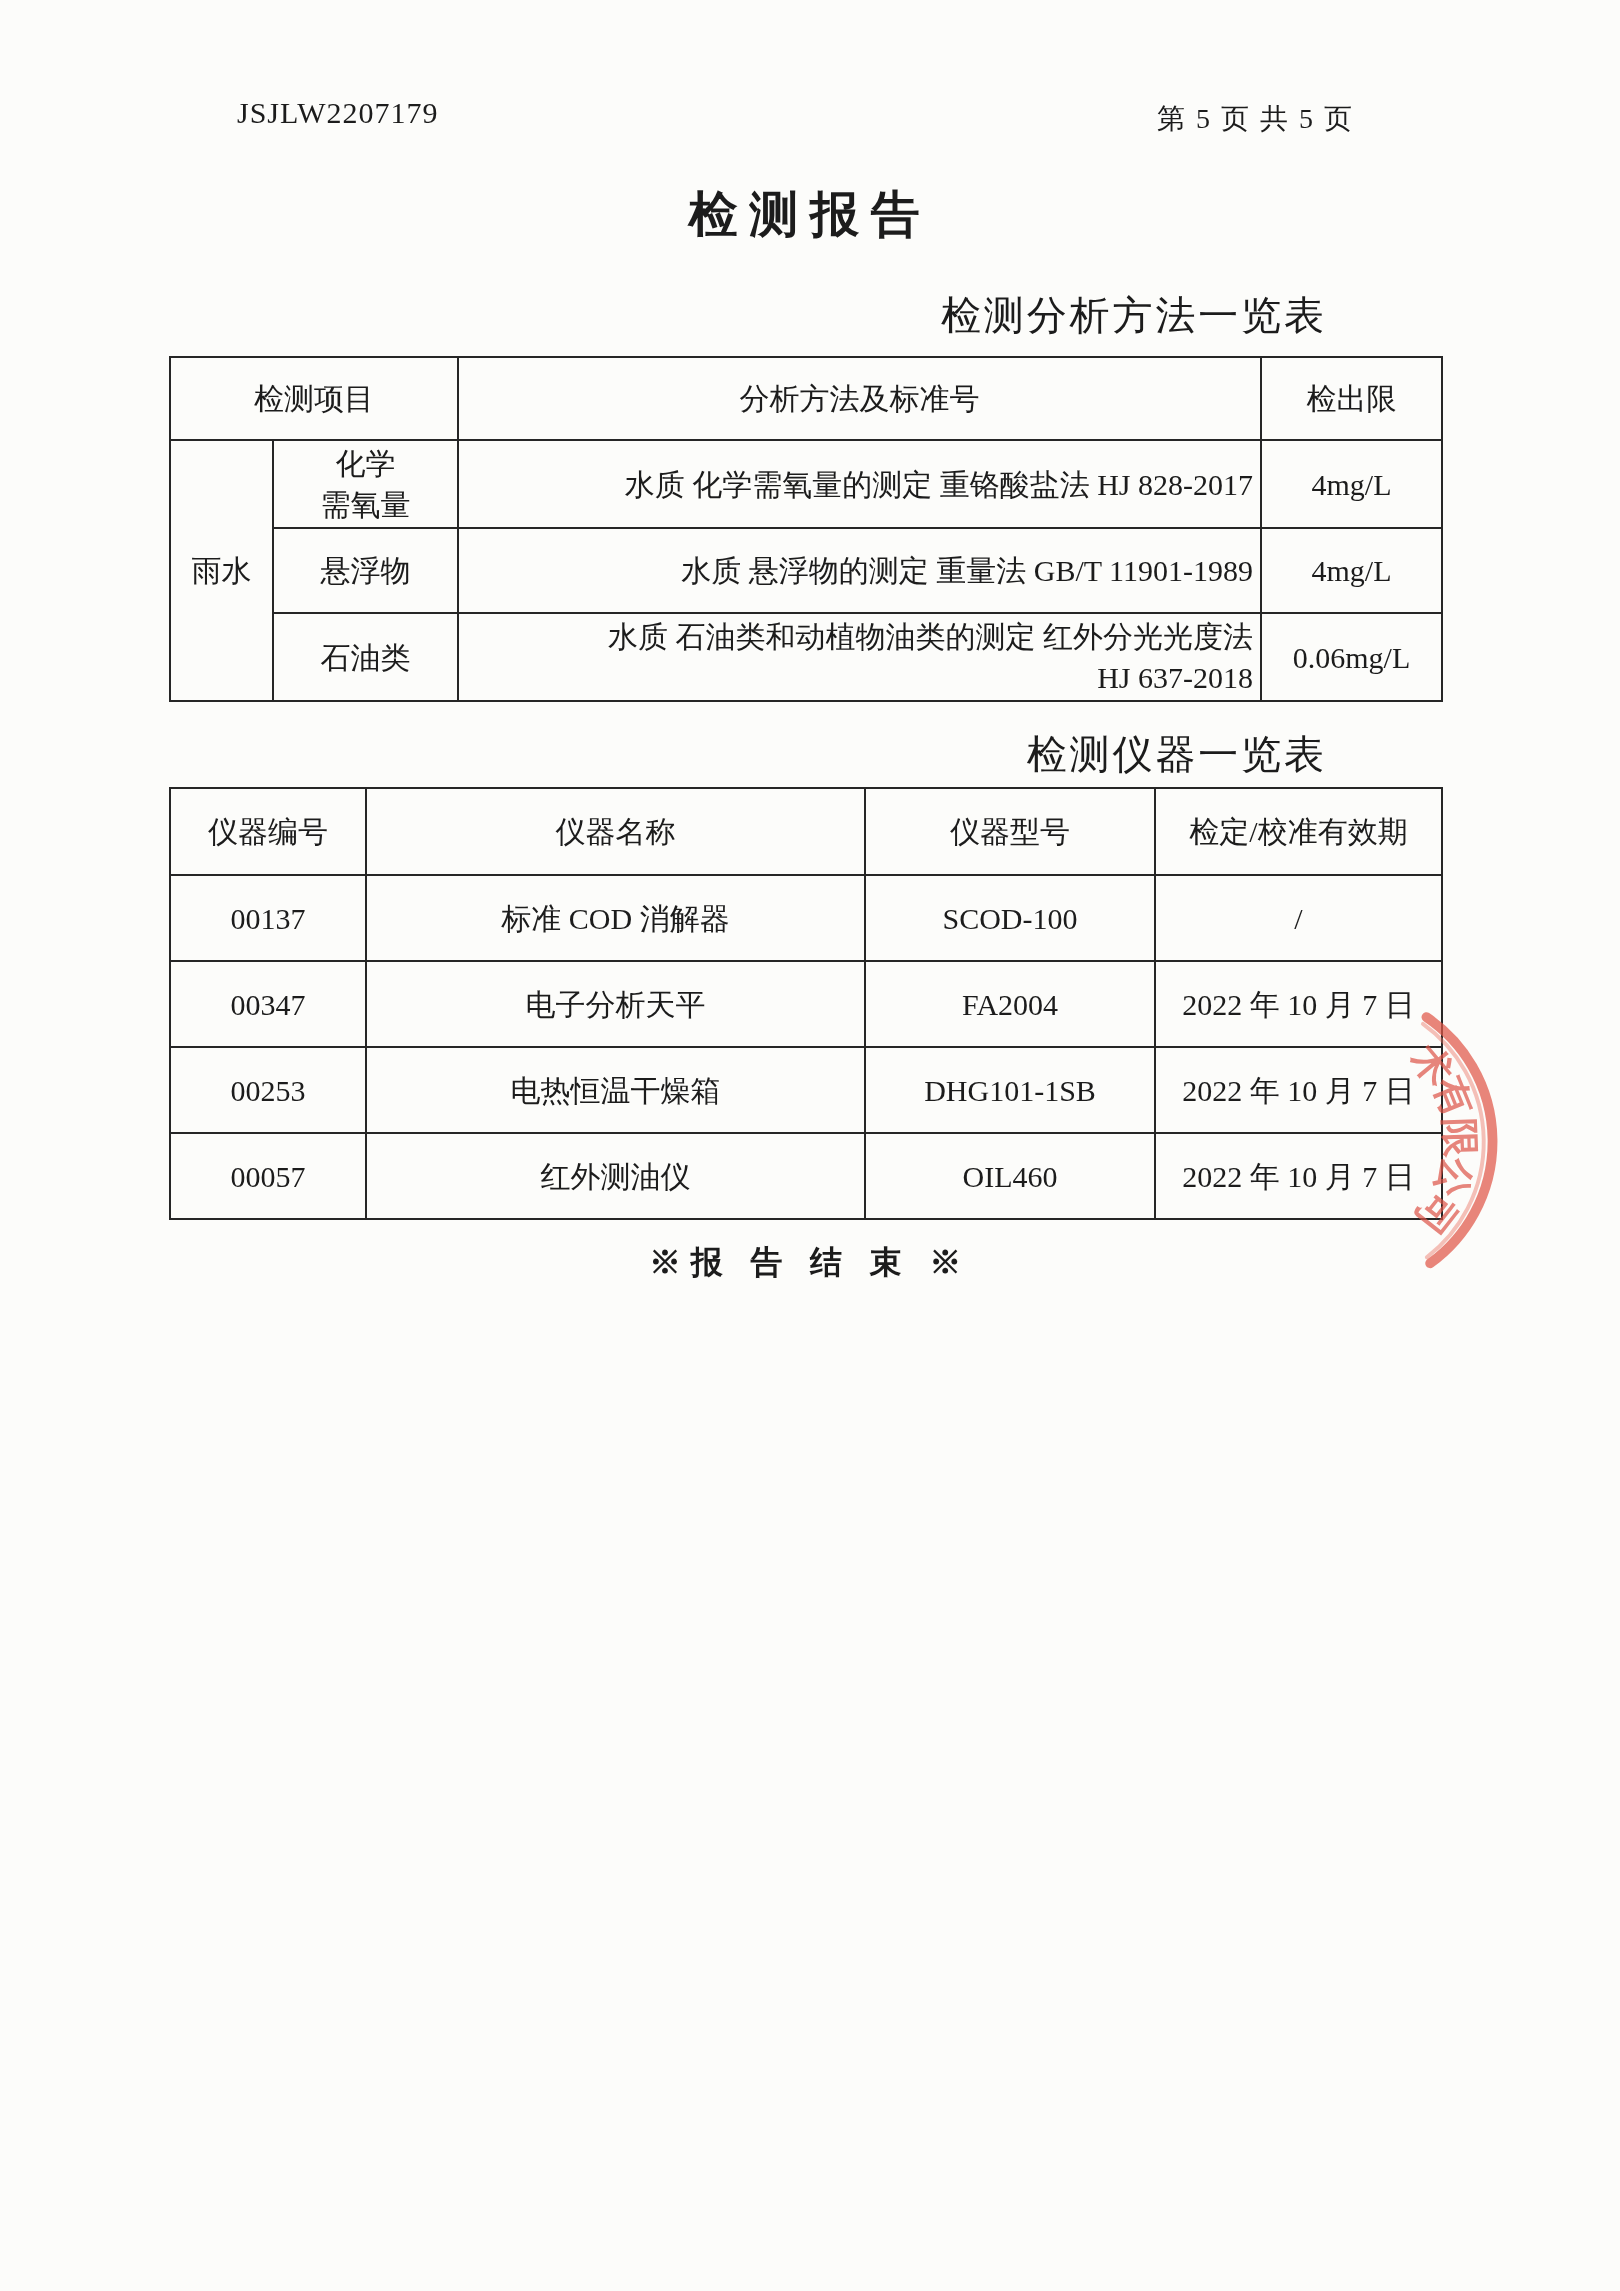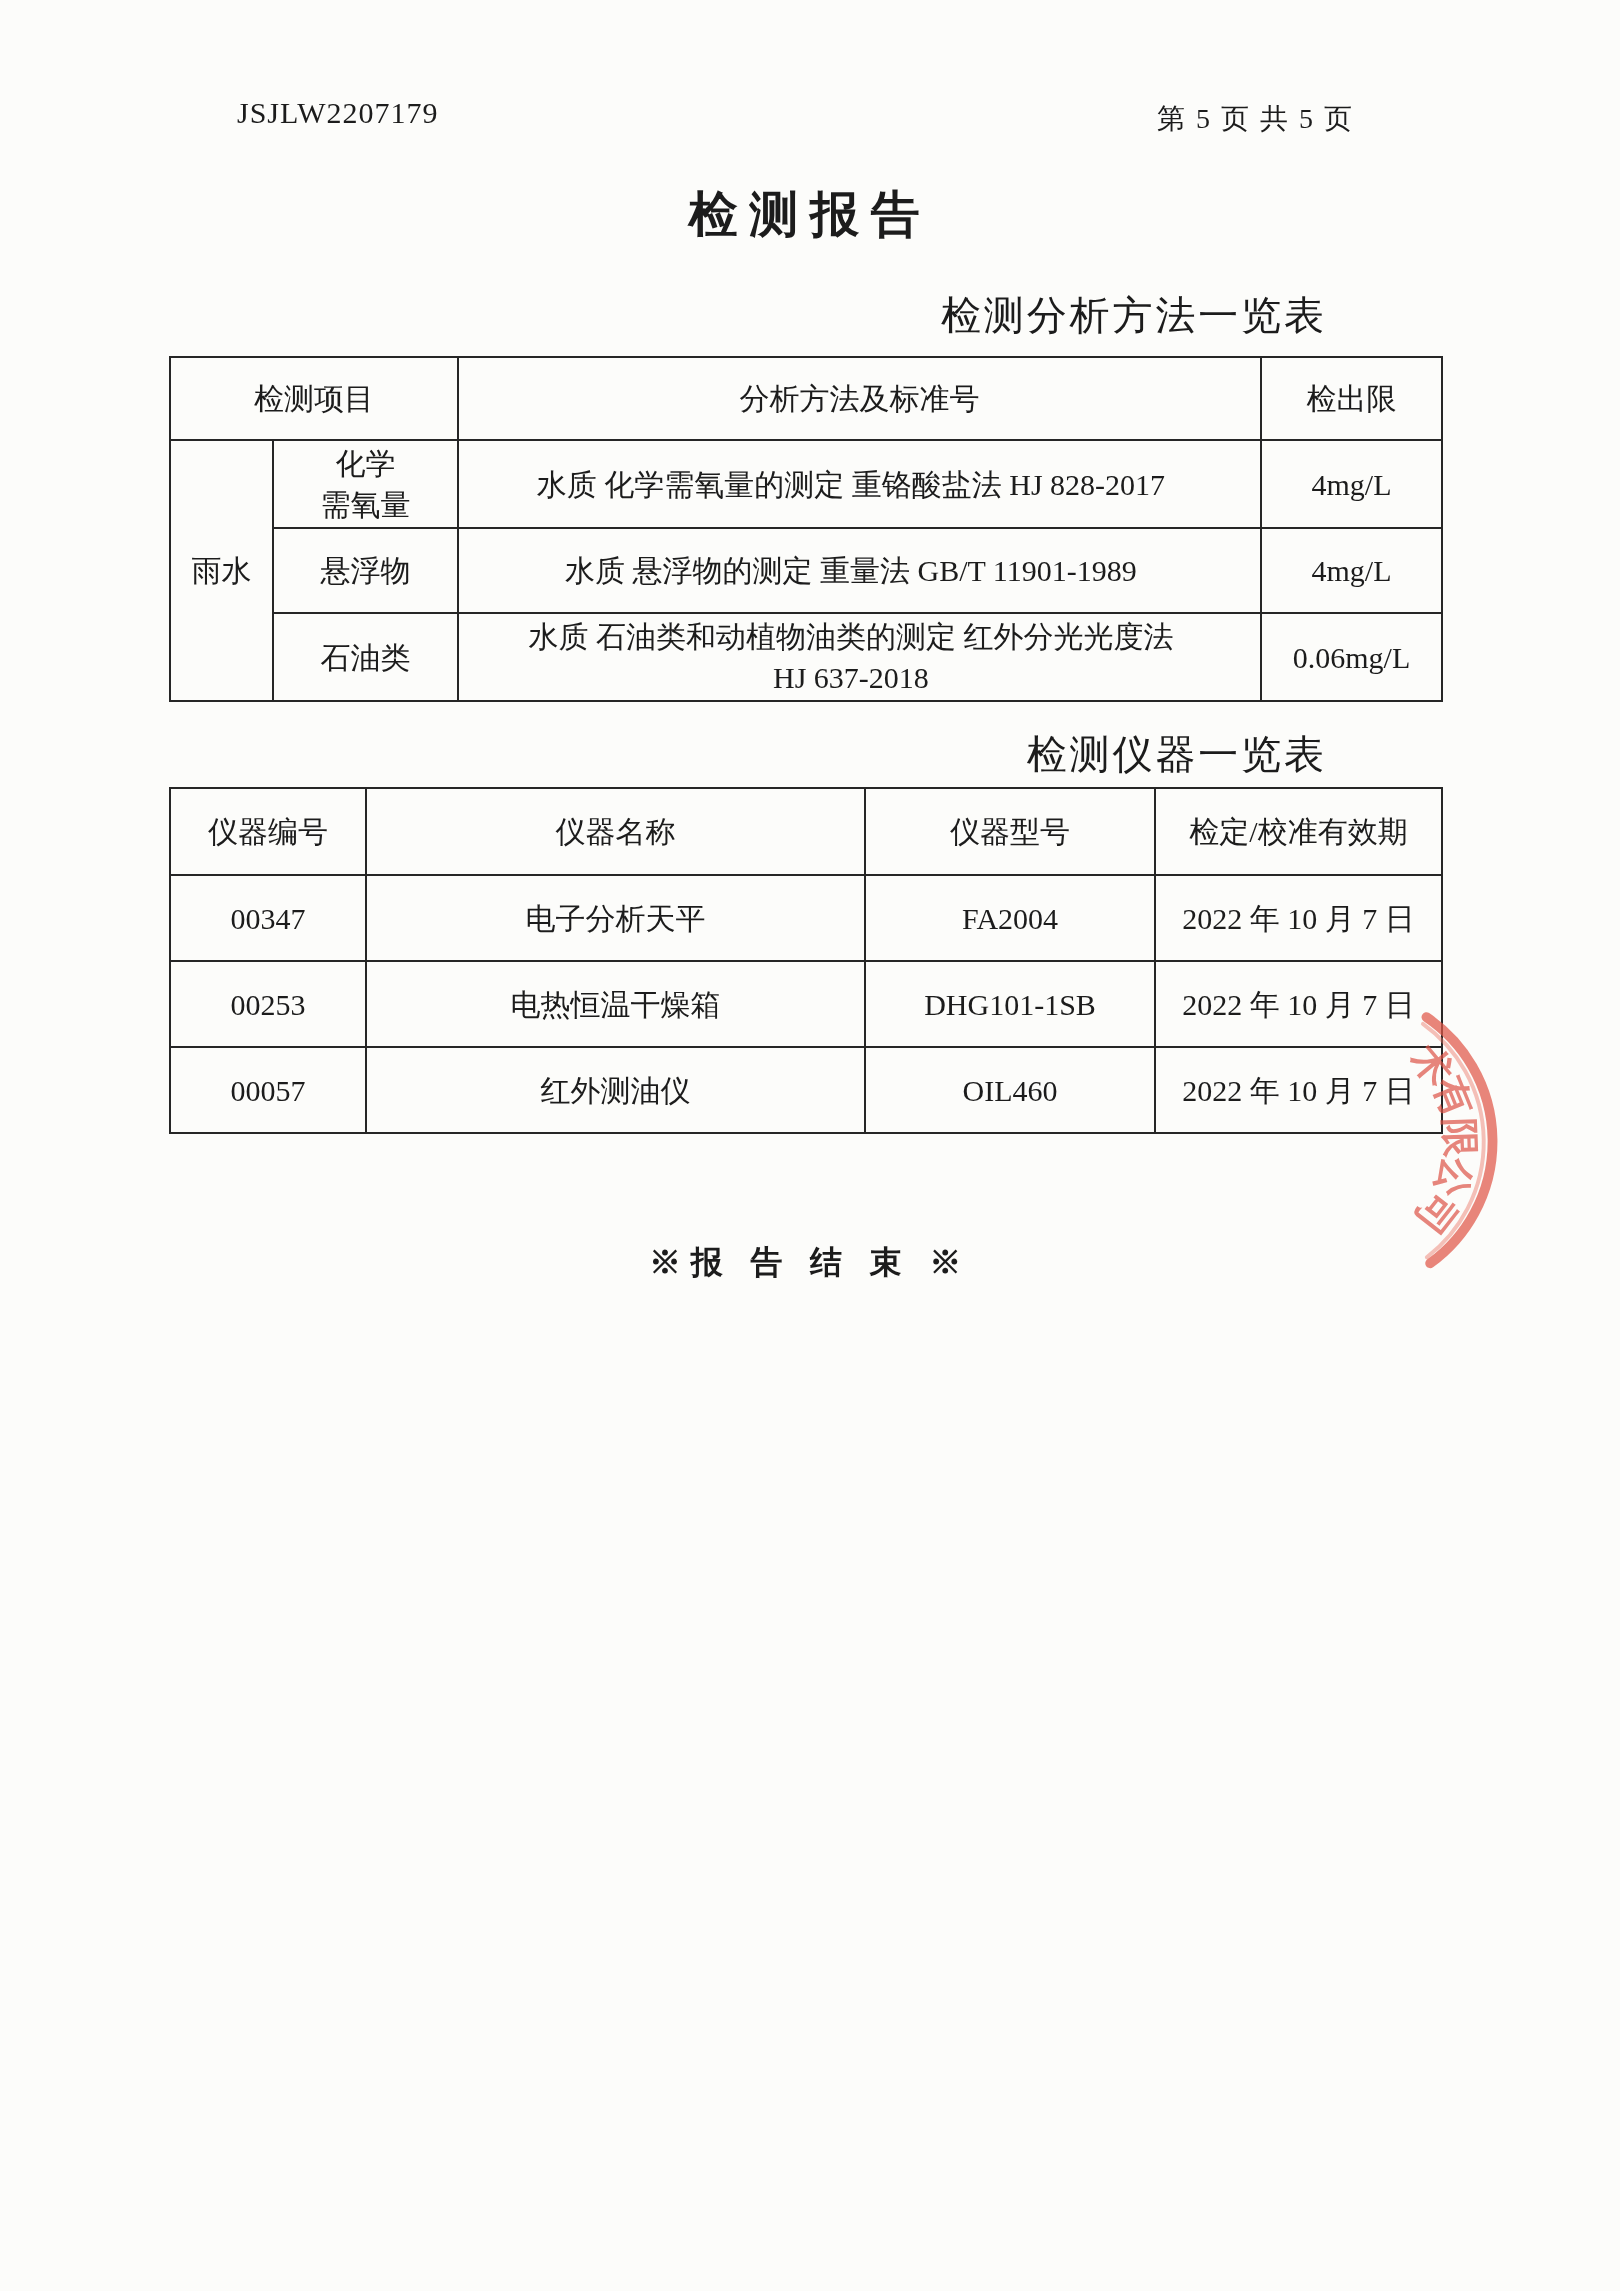--- a/index.html
+++ b/index.html
@@ -70,9 +70,9 @@
   .t2 .hrow td { height: 87px; font-family: Liberation Serif, serif; }
   .t2 .brow td { height: 86px; }
   td.left {
-    text-align: center;
+    text-align: right;
     padding-left: 7.8px;
-    padding-right: 25px;
+    padding-right: 7px;
   }
   .endline {
     position: absolute;

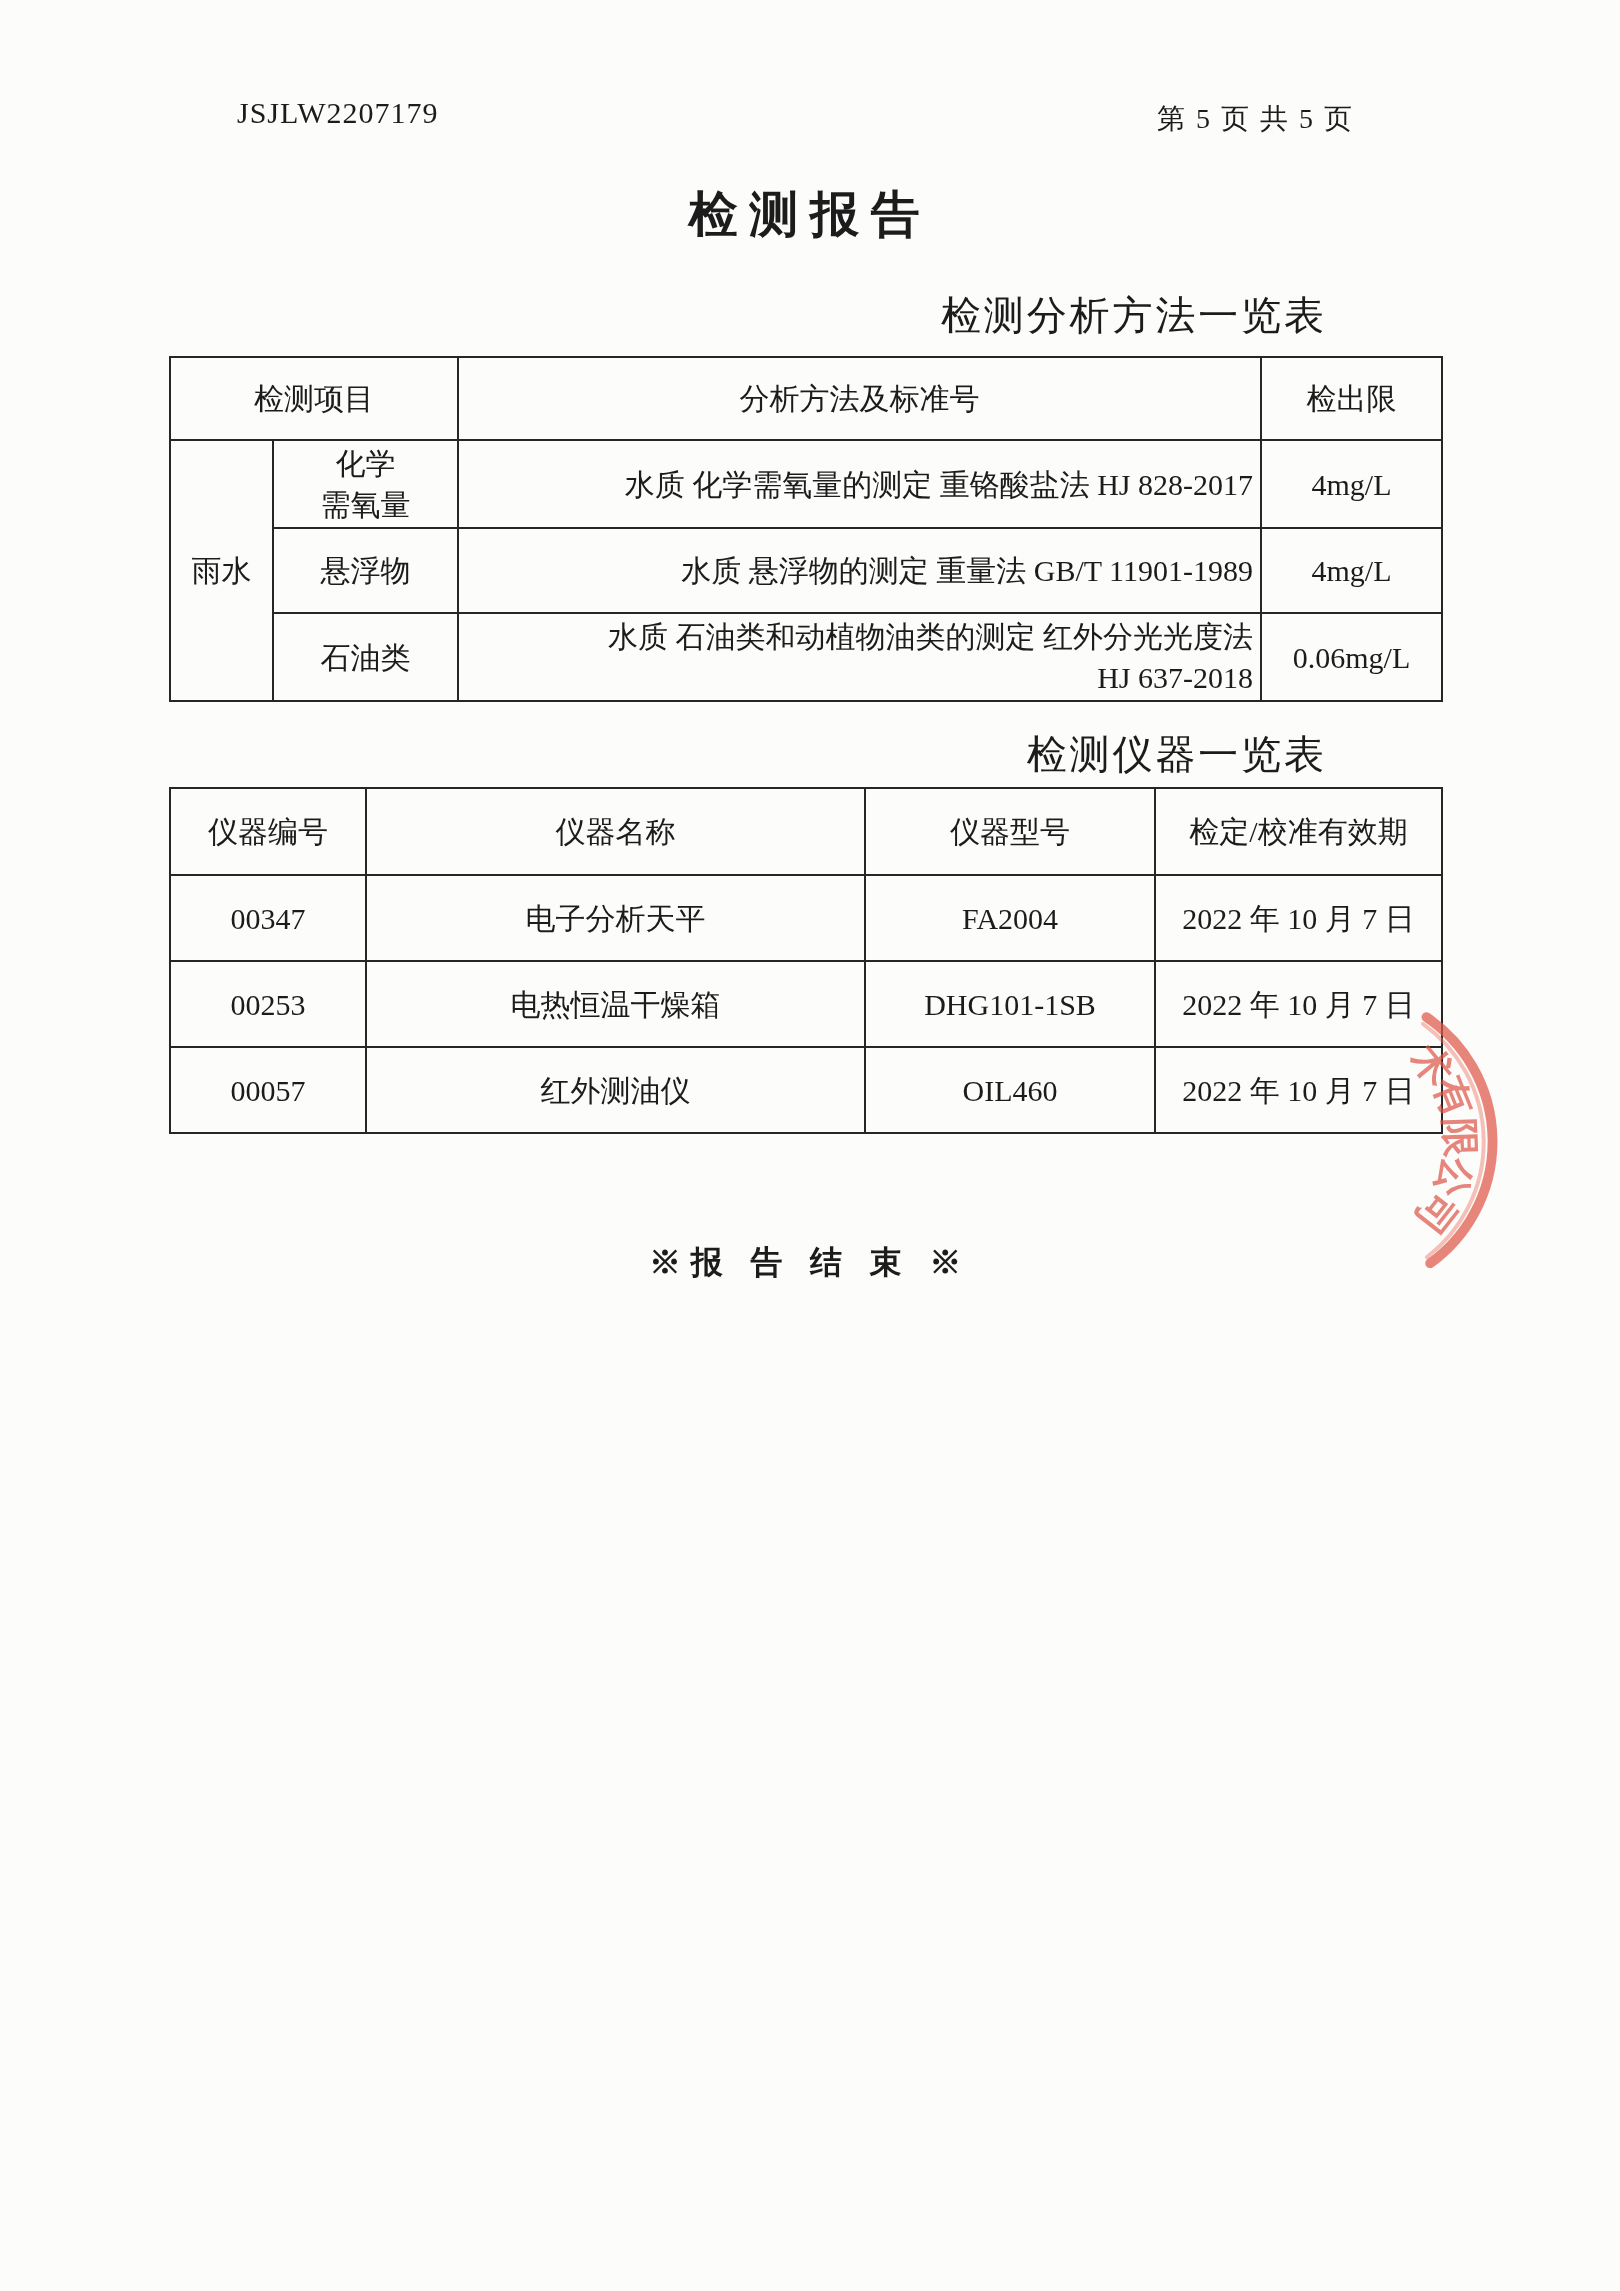--- a/index.html
+++ b/index.html
@@ -162,6 +162,12 @@
         <td>检定/校准有效期</td>
       </tr>
       <tr class="brow">
+        <td>00137</td>
+        <td>标准 COD 消解器</td>
+        <td>SCOD-100</td>
+        <td>/</td>
+      </tr>
+      <tr class="brow">
         <td>00347</td>
         <td>电子分析天平</td>
         <td>FA2004</td>

